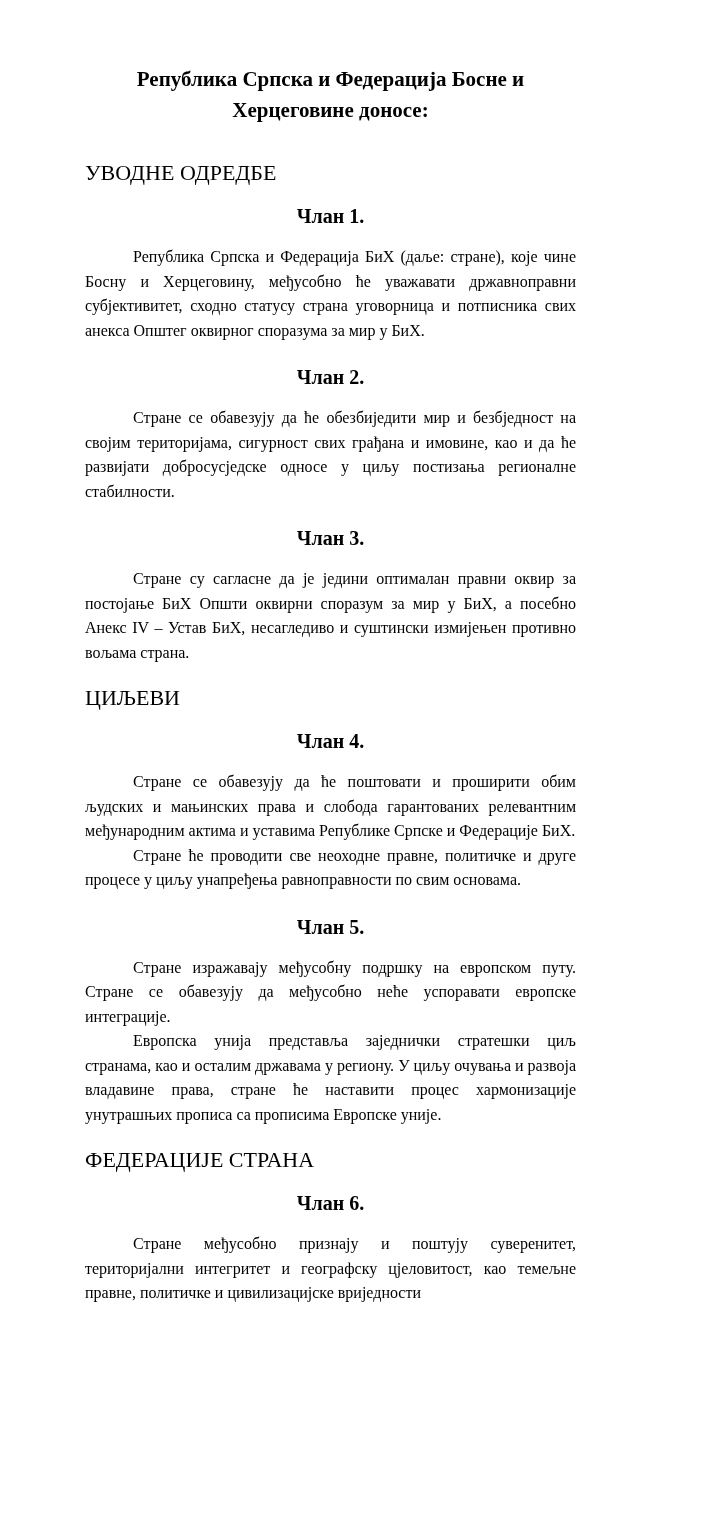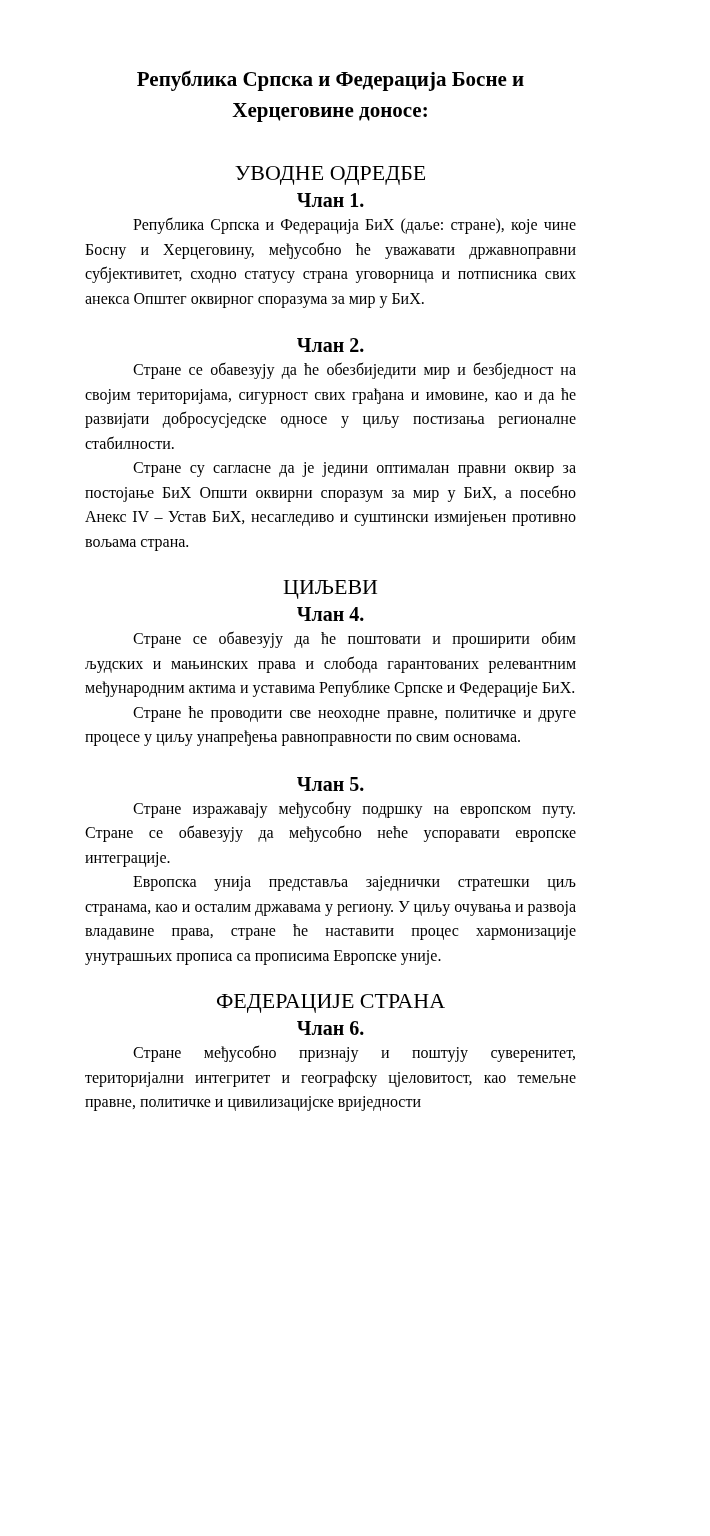--- a/index.html
+++ b/index.html
@@ -38,7 +38,7 @@
     font-size: 22px;
     font-weight: normal;
     line-height: 28px;
-    text-align: center;
+    text-align: left;
     margin: 19px 0 0 0;
   }
   .doc-body > .block-section:first-child {

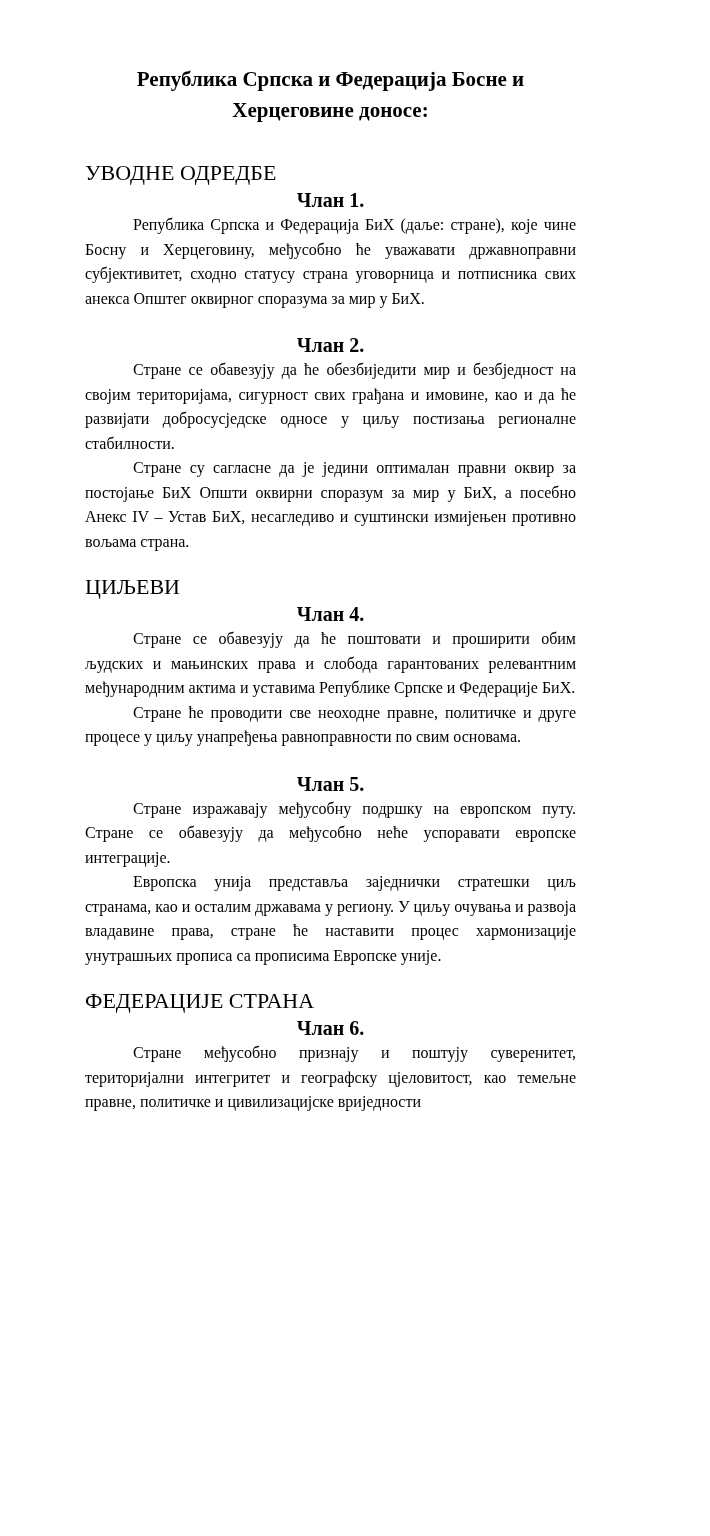--- a/index.html
+++ b/index.html
@@ -49,7 +49,7 @@
     font-weight: bold;
     line-height: 26px;
     text-align: center;
-    margin: 0;
+    margin: 16px;
   }
   .block-paragraph + .block-article {
     margin-top: 21px;

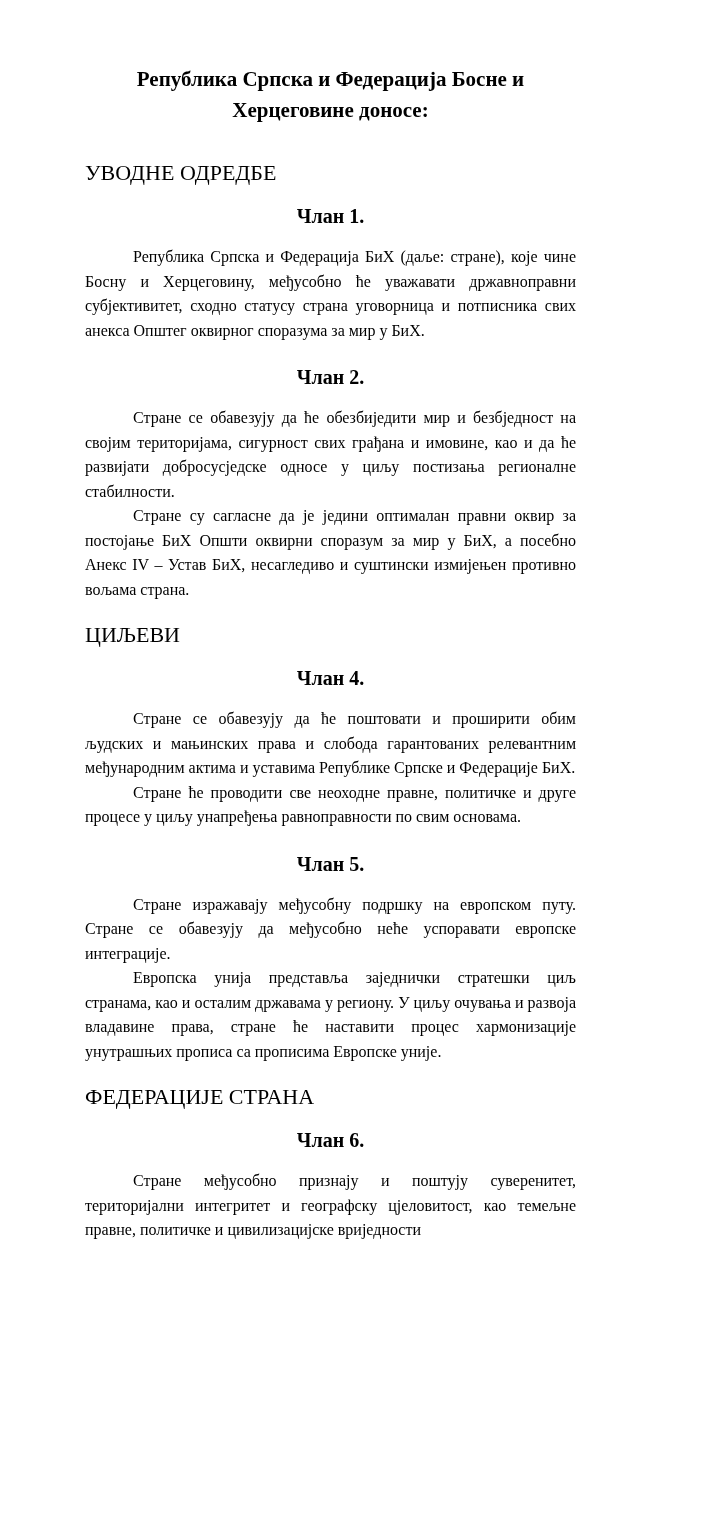--- a/index.html
+++ b/index.html
@@ -77,6 +77,7 @@
       <p class="block-paragraph">Република Српска и Федерација БиХ (даље: стране), које чине Босну и Херцеговину, међусобно ће уважавати државноправни субјективитет, сходно статусу страна уговорница и потписника свих анекса Општег оквирног споразума за мир у БиХ.</p>
       <div class="block-article">Члан 2.</div>
       <p class="block-paragraph">Стране се обавезују да ће обезбиједити мир и безбједност на својим територијама, сигурност свих грађана и имовине, као и да ће развијати добросусједске односе у циљу постизања регионалне стабилности.</p>
+      <div class="block-article">Члан 3.</div>
       <p class="block-paragraph">Стране су сагласне да је једини оптималан правни оквир за постојање БиХ Општи оквирни споразум за мир у БиХ, а посебно Анекс IV – Устав БиХ, несагледиво и суштински измијењен противно вољама страна.</p>
       <div class="block-section">ЦИЉЕВИ</div>
       <div class="block-article">Члан 4.</div>

